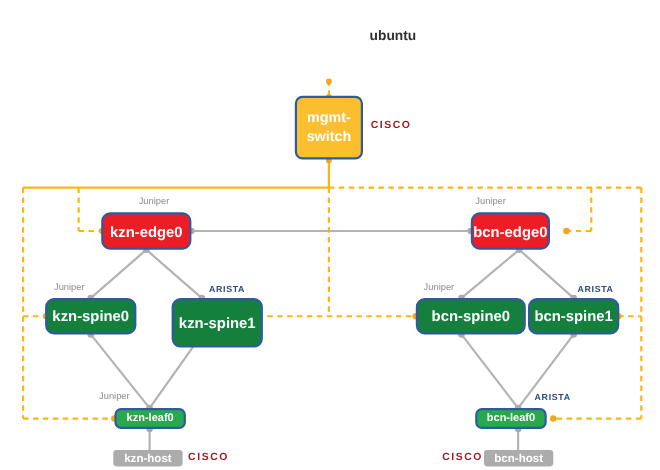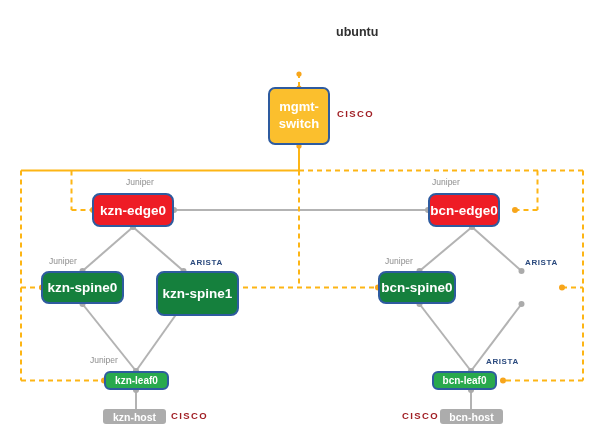--- a/index.html
+++ b/index.html
@@ -129,7 +129,7 @@
   </div>
 
   <div class="vendor vendor-juniper ctr" style="left:371px;top:256px;width:56px;">Juniper</div>
-  <div class="node node-spine" style="left:378px;top:271px;width:78px;height:33px;">
+  <div class="node node-spine" style="left:378px;top:271px;width:100px;height:33px;">
     <span>bcn-spine0</span>
   </div>
 

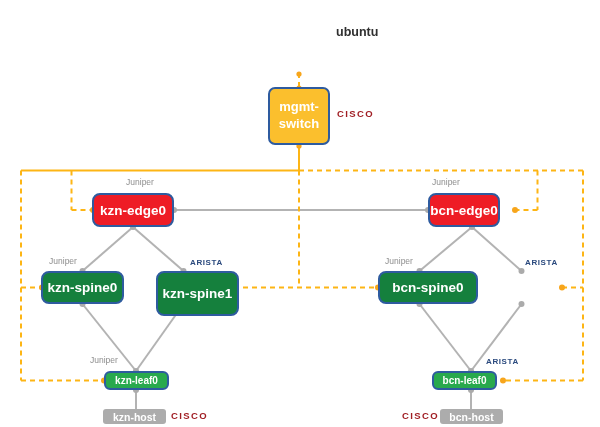--- a/index.html
+++ b/index.html
@@ -134,6 +134,9 @@
   </div>
 
   <div class="vendor vendor-arista" style="left:525px;top:258px;">ARISTA</div>
+  <div class="node node-spine" style="left:480px;top:271px;width:83px;height:33px;">
+    <span>bcn-spine1</span>
+  </div>
 
   <div class="vendor vendor-juniper" style="left:90px;top:355px;">Juniper</div>
   <div class="node node-leaf" style="left:104px;top:371px;width:65px;height:19px;">

